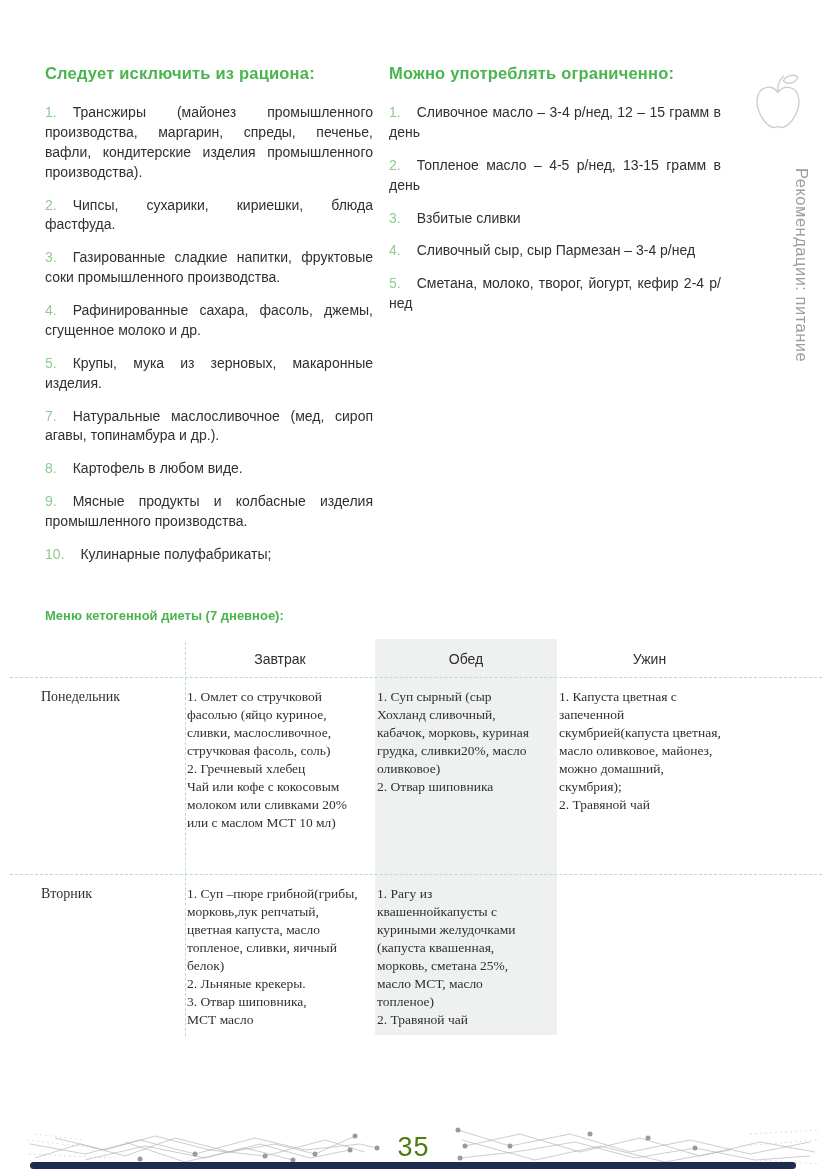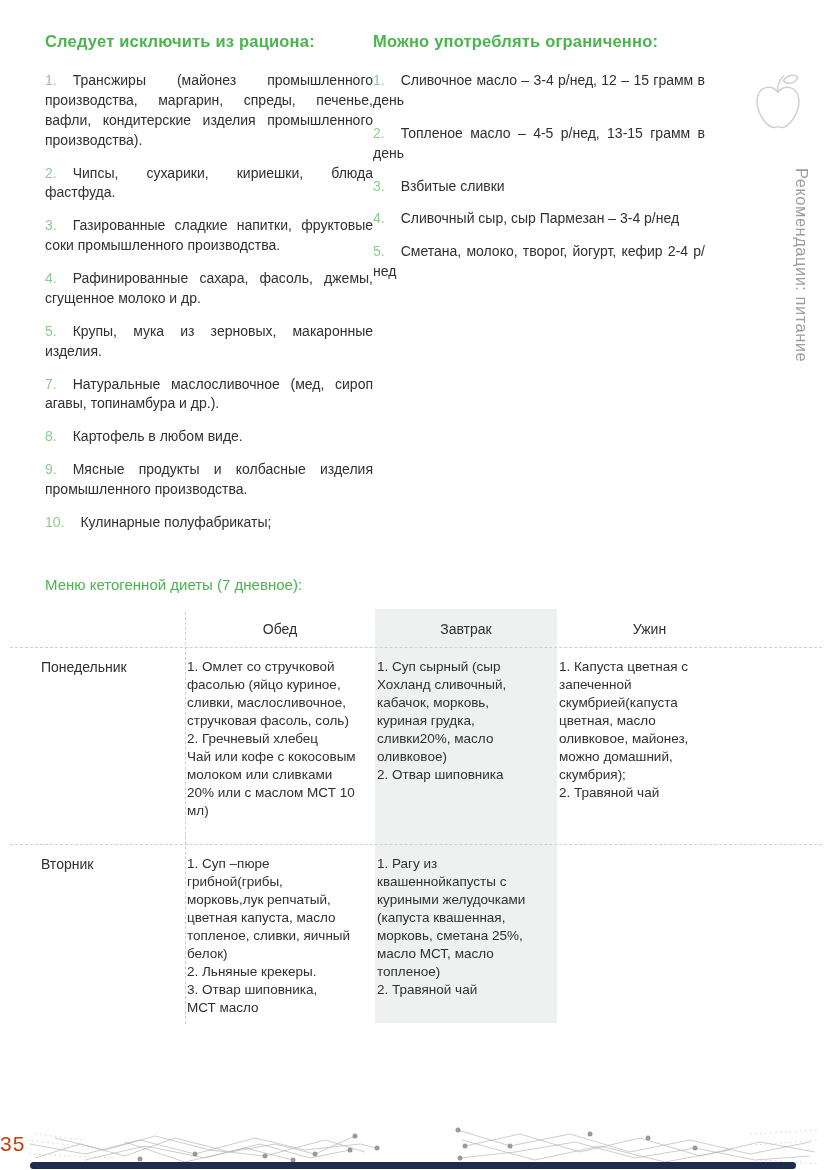--- a/index.html
+++ b/index.html
@@ -8,7 +8,7 @@
     overflow:hidden;font-family:"Liberation Sans","DejaVu Sans",sans-serif;color:#303030;
   }
   
-  .columns{display:flex;padding:32px 0 0 45px;}
+  .columns{display:flex;gap:16px;padding:64px 0 0 45px;}
   .col-left{width:328px;}
   .col-right{width:332px;}
   .green-title{

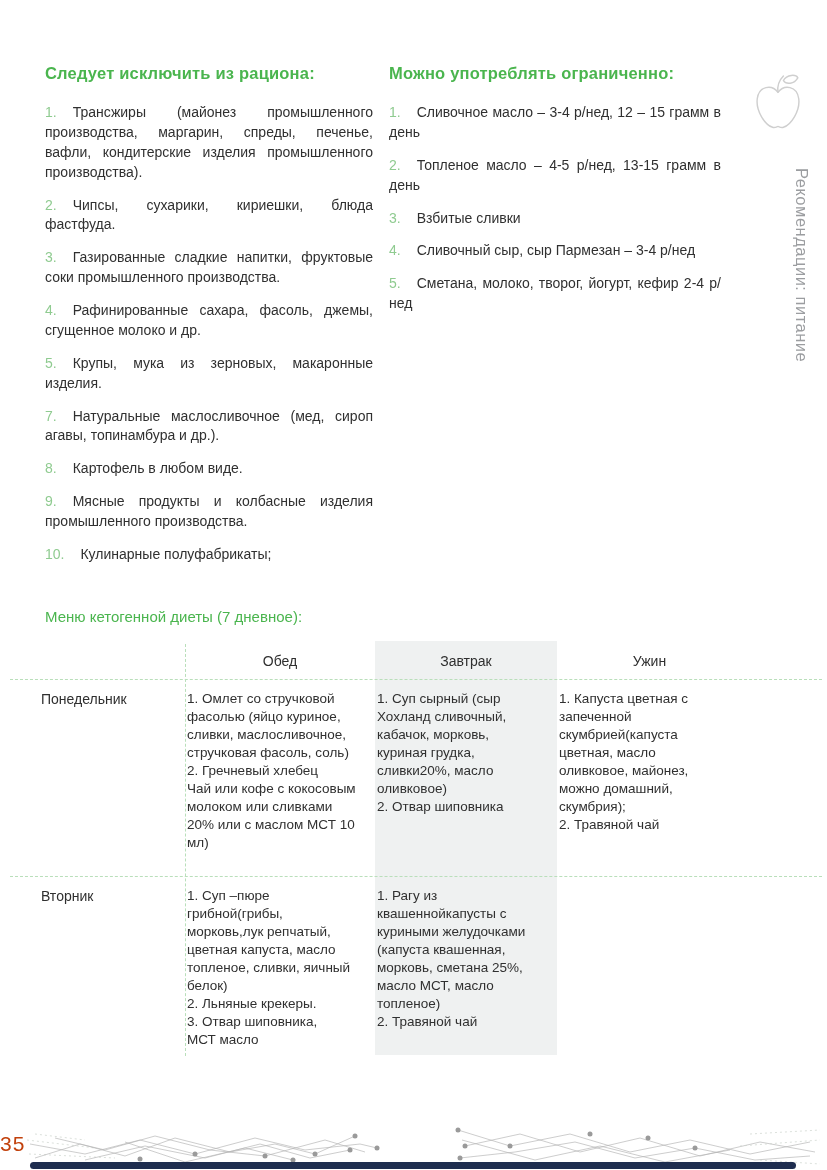--- a/index.html
+++ b/index.html
@@ -17,7 +17,7 @@
   p.li{margin:0 0 13px 0;font-size:14px;line-height:1.42;text-align:justify;}
   p.li .num{color:#8fcb90;margin-right:16px;}
   
-  .menu-title{font-size:15px;font-weight:400;color:#4ab54e;margin:30px 0 0 45px;}
+  .menu-title{font-size:13px;font-weight:700;color:#4ab54e;margin:30px 0 0 45px;}
   
   .menu-table{position:relative;margin:16px 0 0 35px;width:707px;}
   .lunch-bg{position:absolute;left:340px;top:0;width:182px;bottom:6px;background:#eff1f1;z-index:0;}

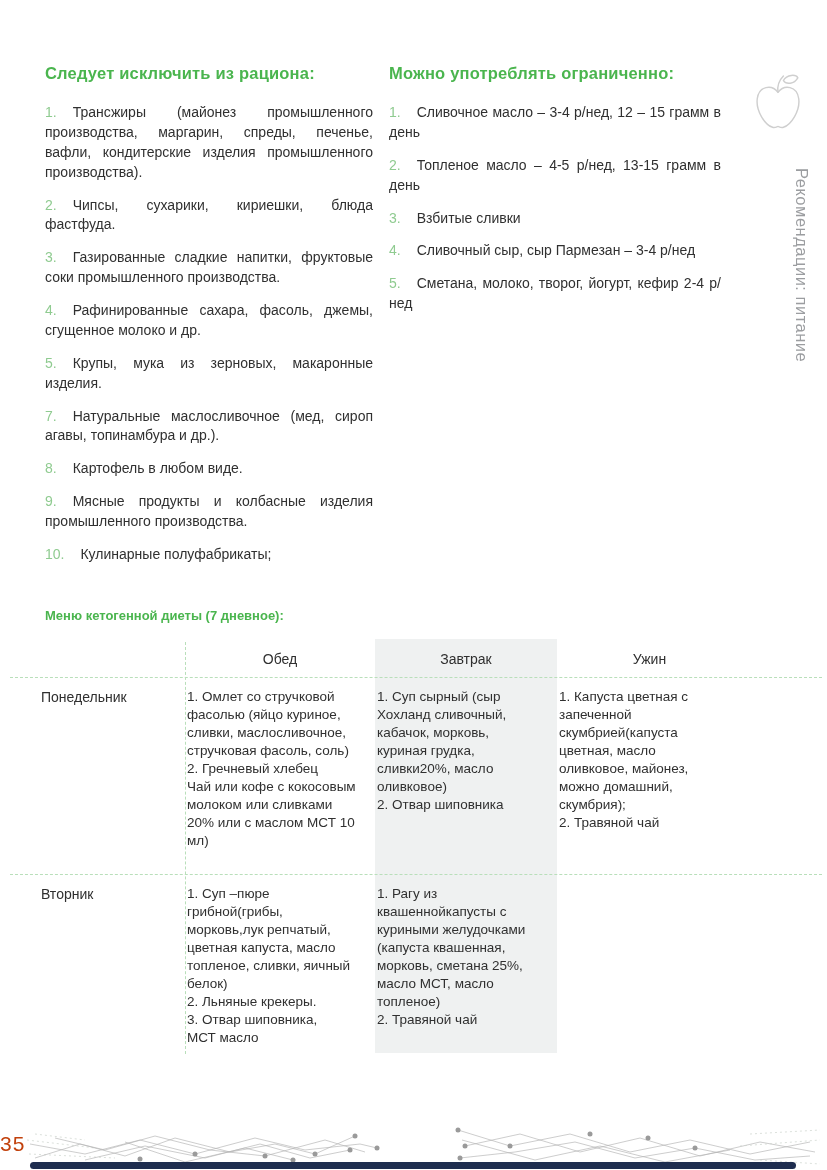--- a/index.html
+++ b/index.html
@@ -100,8 +100,8 @@
 
     <div class="thead-row">
       <div class="cell"></div>
+      <div class="th">Завтрак</div>
       <div class="th">Обед</div>
-      <div class="th">Завтрак</div>
       <div class="th">Ужин</div>
     </div>
 

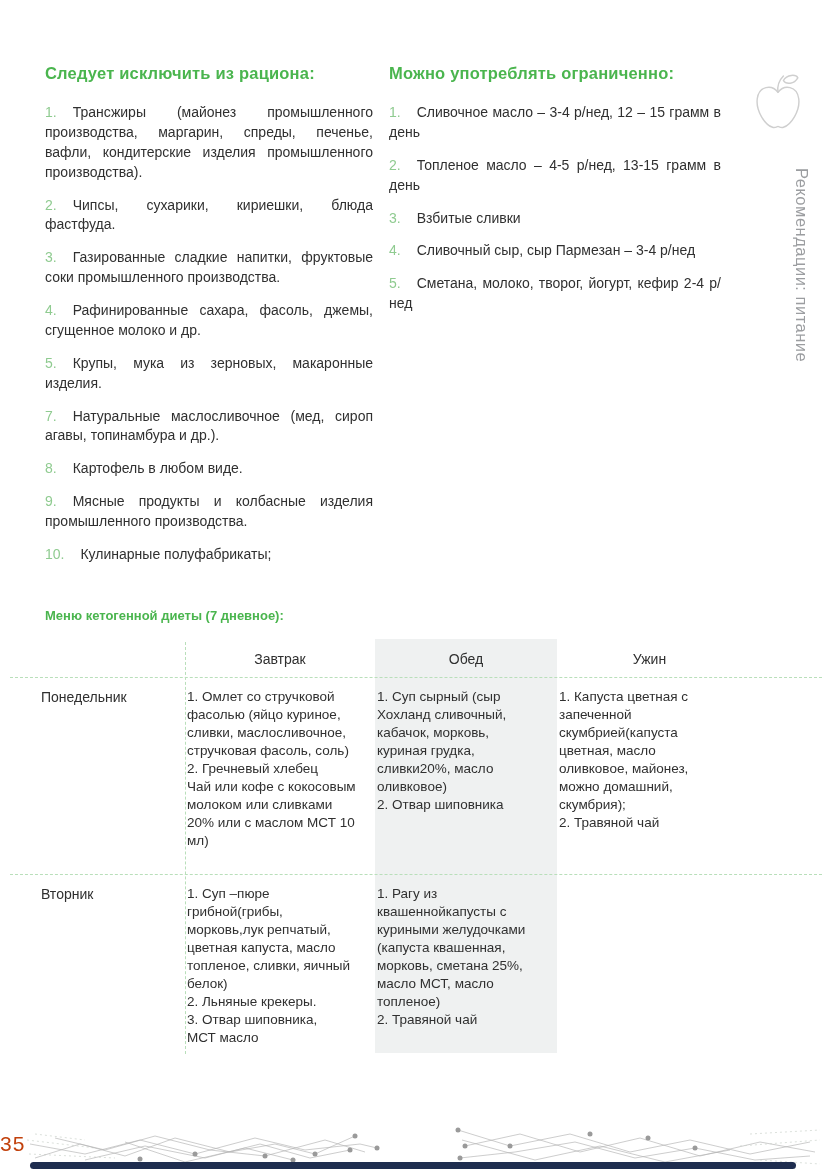--- a/index.html
+++ b/index.html
@@ -25,7 +25,7 @@
   .hdash{position:relative;z-index:2;height:0;border-top:1px dashed #b9dfba;margin-left:-25px;width:calc(100% + 105px);}
   .trow,.thead-row{position:relative;z-index:1;display:grid;grid-template-columns:150px 190px 182px 185px;}
   .thead-row .th{font-size:14px;color:#2f2f2f;text-align:center;padding:12px 0 10px 0;}
-  .cell{padding:10px 16px 12px 0;font-size:13.5px;line-height:1.34;}
+  .cell{padding:10px 16px 12px 0;font-size:13.5px;line-height:1.34;font-family:Liberation Serif, serif;}
   .cell.body{white-space:pre-line;padding-left:2px;}
   .cell.day{font-size:14px;padding-left:6px;color:#2f2f2f;}
   .trow.monday{min-height:196px;}

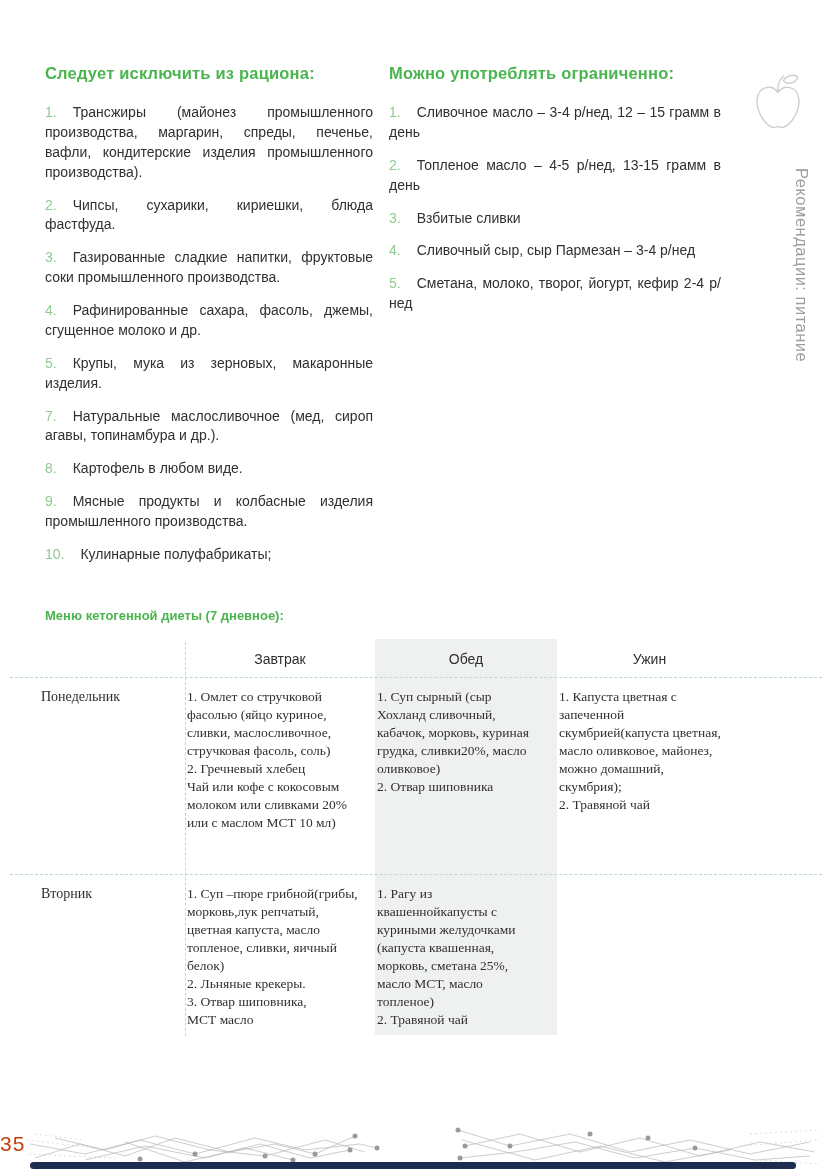--- a/index.html
+++ b/index.html
@@ -39,8 +39,8 @@
   .apple{position:absolute;top:70px;right:22px;width:54px;height:66px;}
   
   .footer-num{
-    position:absolute;top:1132px;left:0;right:0;
-    font-size:21px;color:#c2410c;letter-spacing:1px;
+    position:absolute;top:1132px;left:0;right:0;text-align:center;
+    font-size:27px;color:#4d7c0f;letter-spacing:1px;
   }
   .decor{position:absolute;}
   .decor-left{left:25px;top:1114px;}

